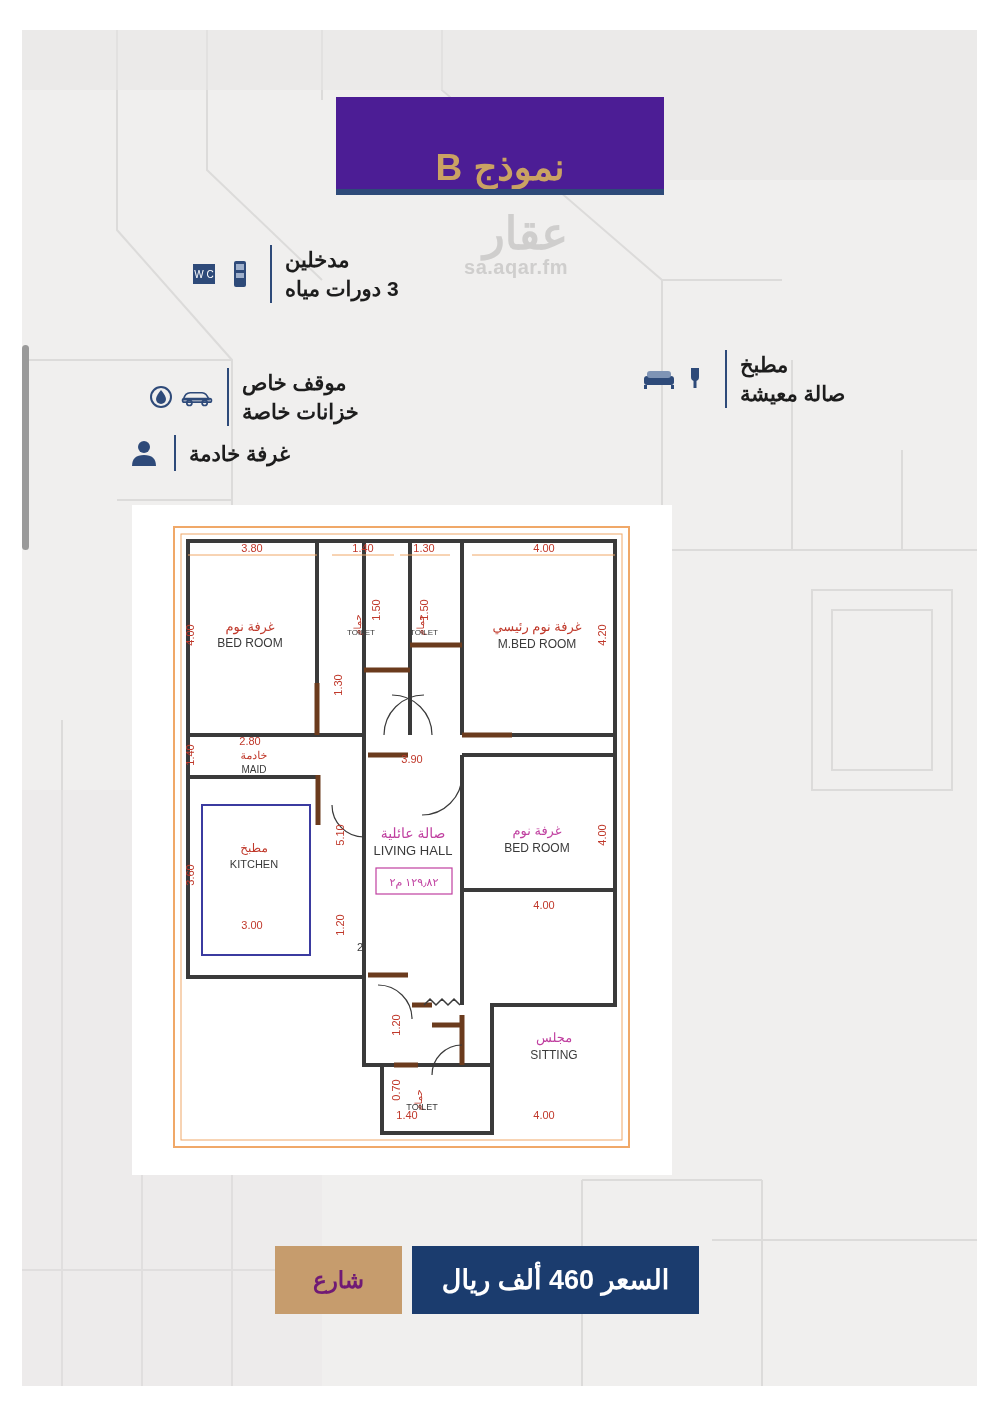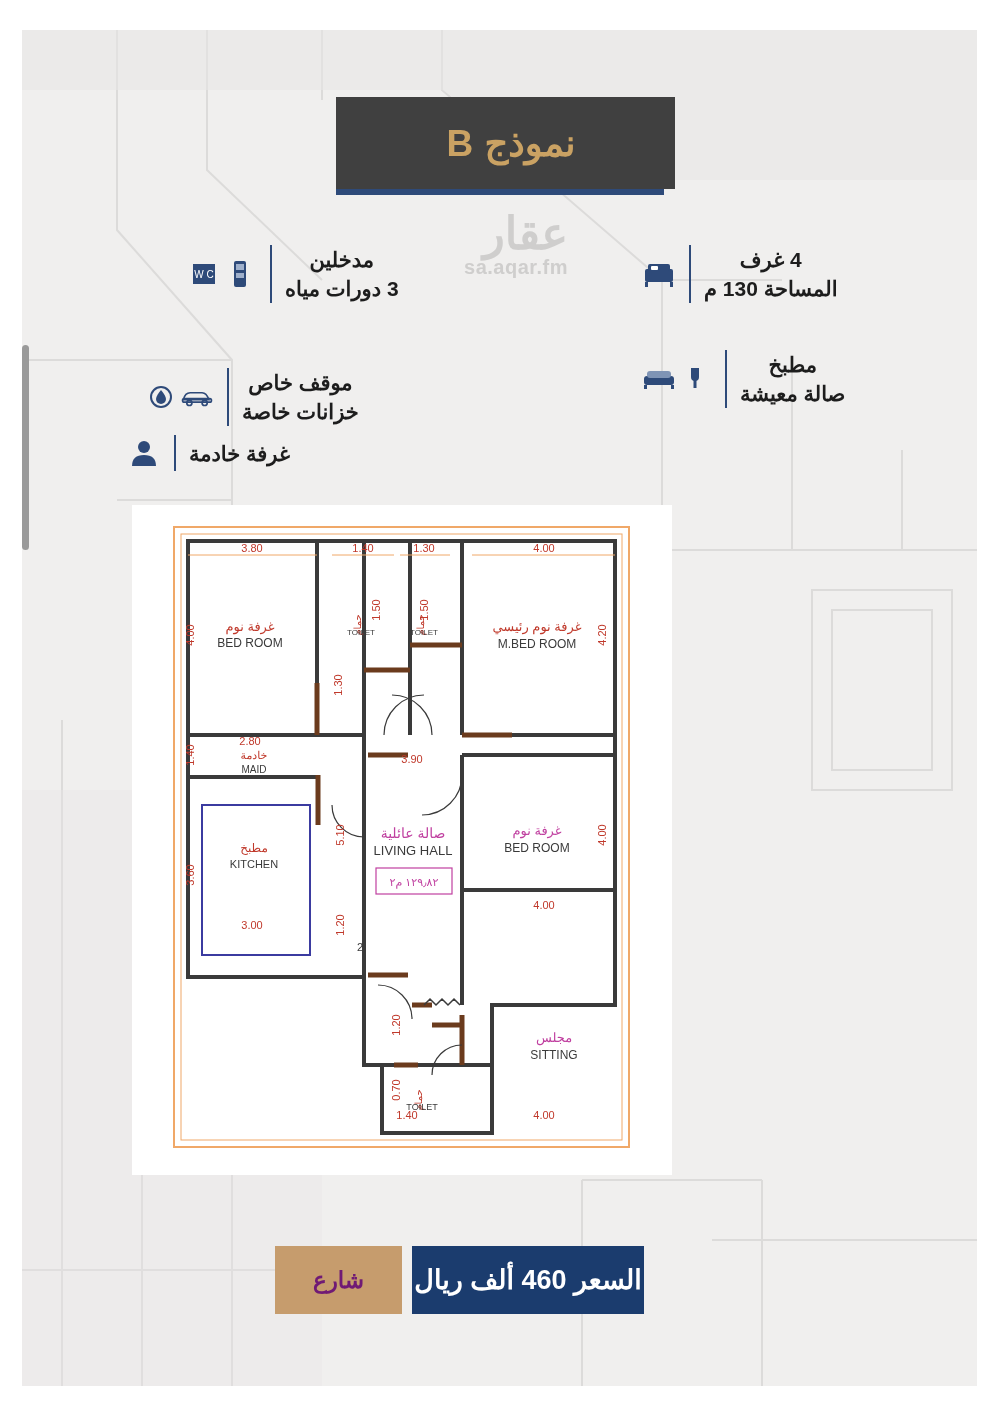--- a/index.html
+++ b/index.html
@@ -10,7 +10,7 @@
   .bgart{position:absolute;inset:0;pointer-events:none;}
   .scroll-left{position:absolute;left:0px;top:315px;width:7px;height:205px;background:#9a9a9a;border-radius:4px;}
   
-  .title-box{position:absolute;left:314px;top:67px;width:328px;height:92px;background:#404040;display:flex;align-items:center;justify-content:center;padding-left:11px;}
+  .title-box{position:absolute;left:314px;top:67px;width:328px;height:92px;background:#4c1d95;display:flex;align-items:flex-end;justify-content:center;}
   .title-box .t{font-size:37px;font-weight:bold;color:#caa263;letter-spacing:1px;}
   .title-underline{position:absolute;left:314px;top:159px;width:328px;height:6px;background:#2e4a79;}
   

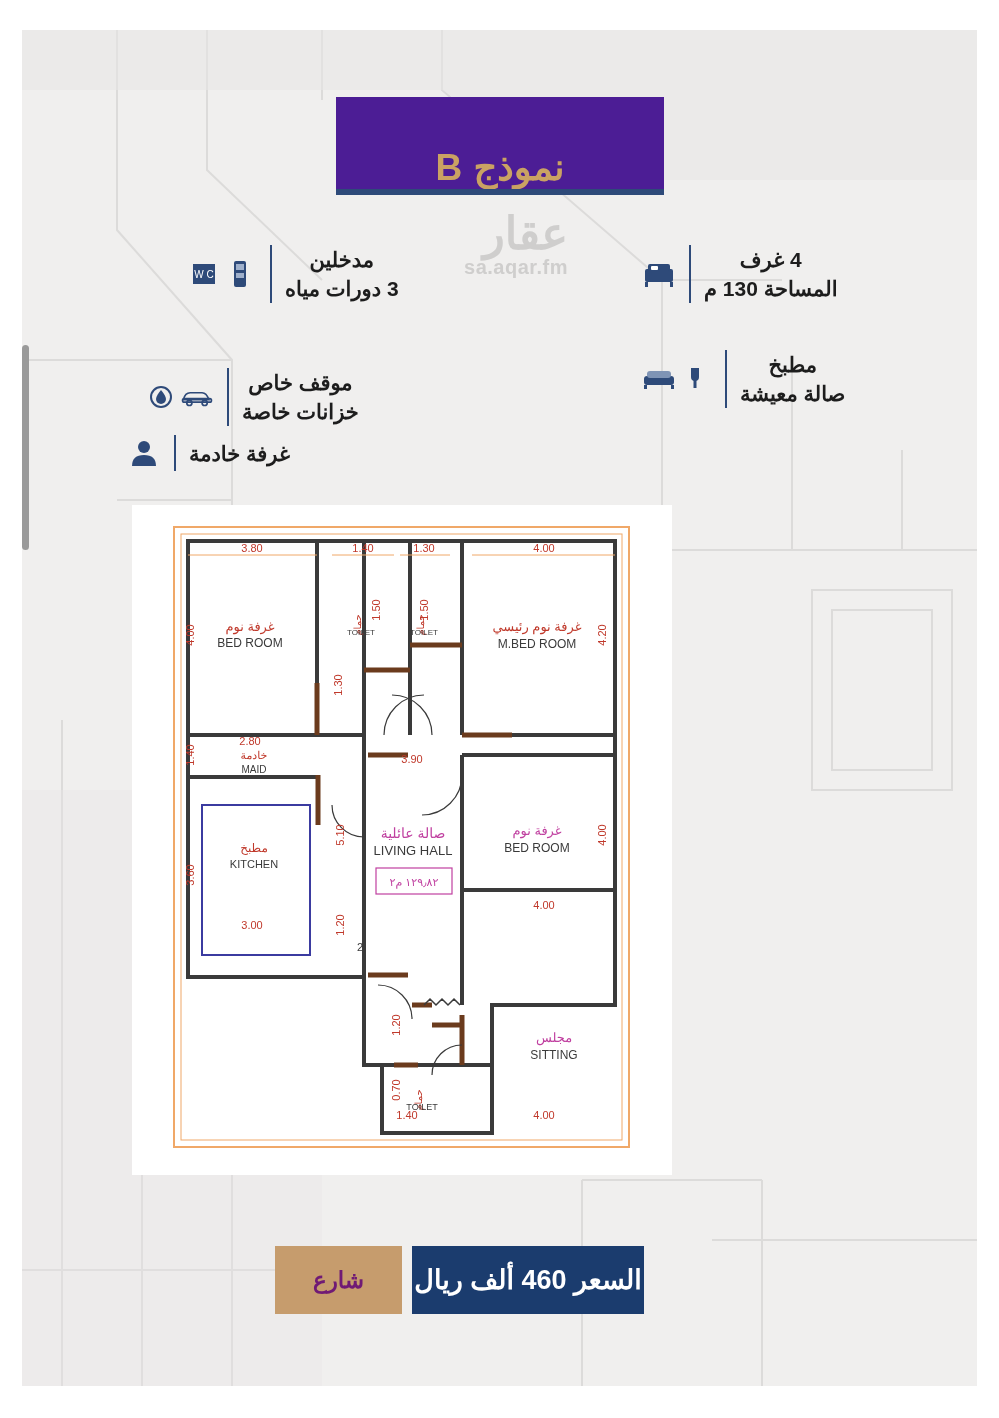--- a/index.html
+++ b/index.html
@@ -21,7 +21,7 @@
   .feat{position:absolute;display:flex;flex-direction:row-reverse;align-items:center;gap:11px;}
   .feat .icons{display:flex;flex-direction:row;align-items:center;justify-content:center;gap:2px;}
   .feat .divider{width:2px;background:#2e4a79;margin:0 2px;}
-  .feat .txt{text-align:center;color:#1d1d1d;line-height:29px;font-size:21px;font-weight:bold;}
+  .feat .txt{text-align:left;color:#1d1d1d;line-height:29px;font-size:21px;font-weight:bold;}
   .ico{width:34px;height:34px;display:block;}
   
   .plan{position:absolute;left:199px;top:475px;width:451px;height:670px;background:#ffffff;}

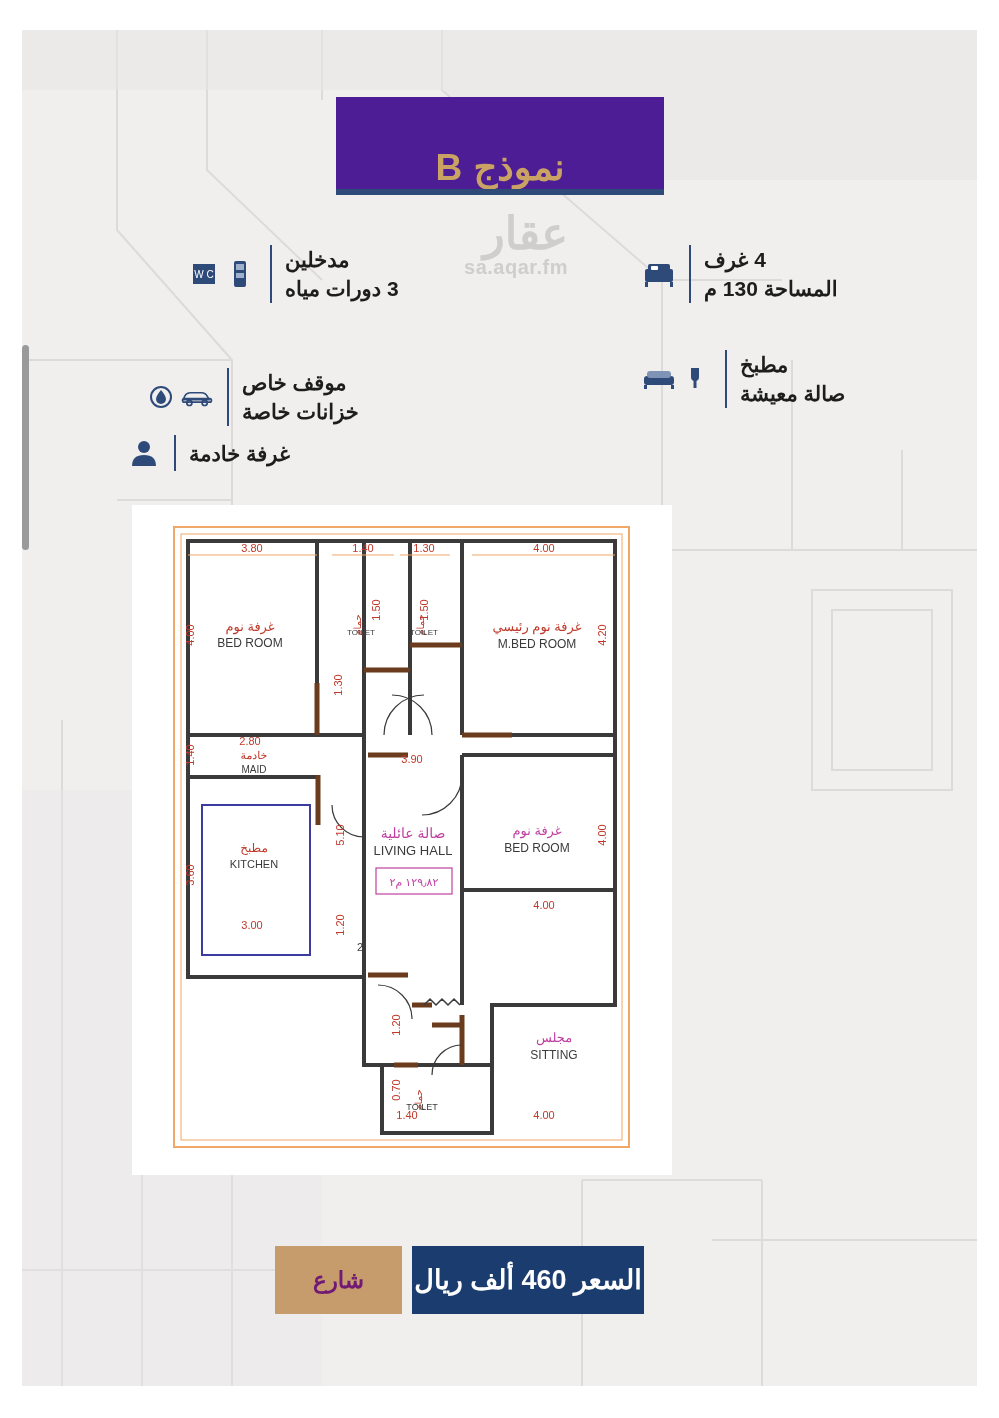--- a/index.html
+++ b/index.html
@@ -78,22 +78,6 @@
       <div class="wm2">sa.aqar.fm</div>
     </div>
 
-    <div class="feat" style="left:620px;top:215px;">
-      <div class="icons">
-        <svg class="ico" viewBox="0 0 34 34">
-            <rect x="3" y="12" width="28" height="13" rx="2" fill="#2e4a79"></rect>
-            <rect x="6" y="7" width="22" height="7" rx="2" fill="#2e4a79"></rect>
-            <rect x="9" y="9" width="7" height="4" rx="1" fill="#ffffff"></rect>
-            <rect x="3" y="25" width="3" height="5" fill="#2e4a79"></rect>
-            <rect x="28" y="25" width="3" height="5" fill="#2e4a79"></rect>
-          </svg>
-      </div>
-      <div class="divider" style="height:58px;"></div>
-      <div class="txt">
-        <div>4 غرف</div>
-        <div>المساحة 130 م</div>
-      </div>
-    </div>
 
     <div class="feat" style="left:620px;top:320px;">
       <div class="icons">

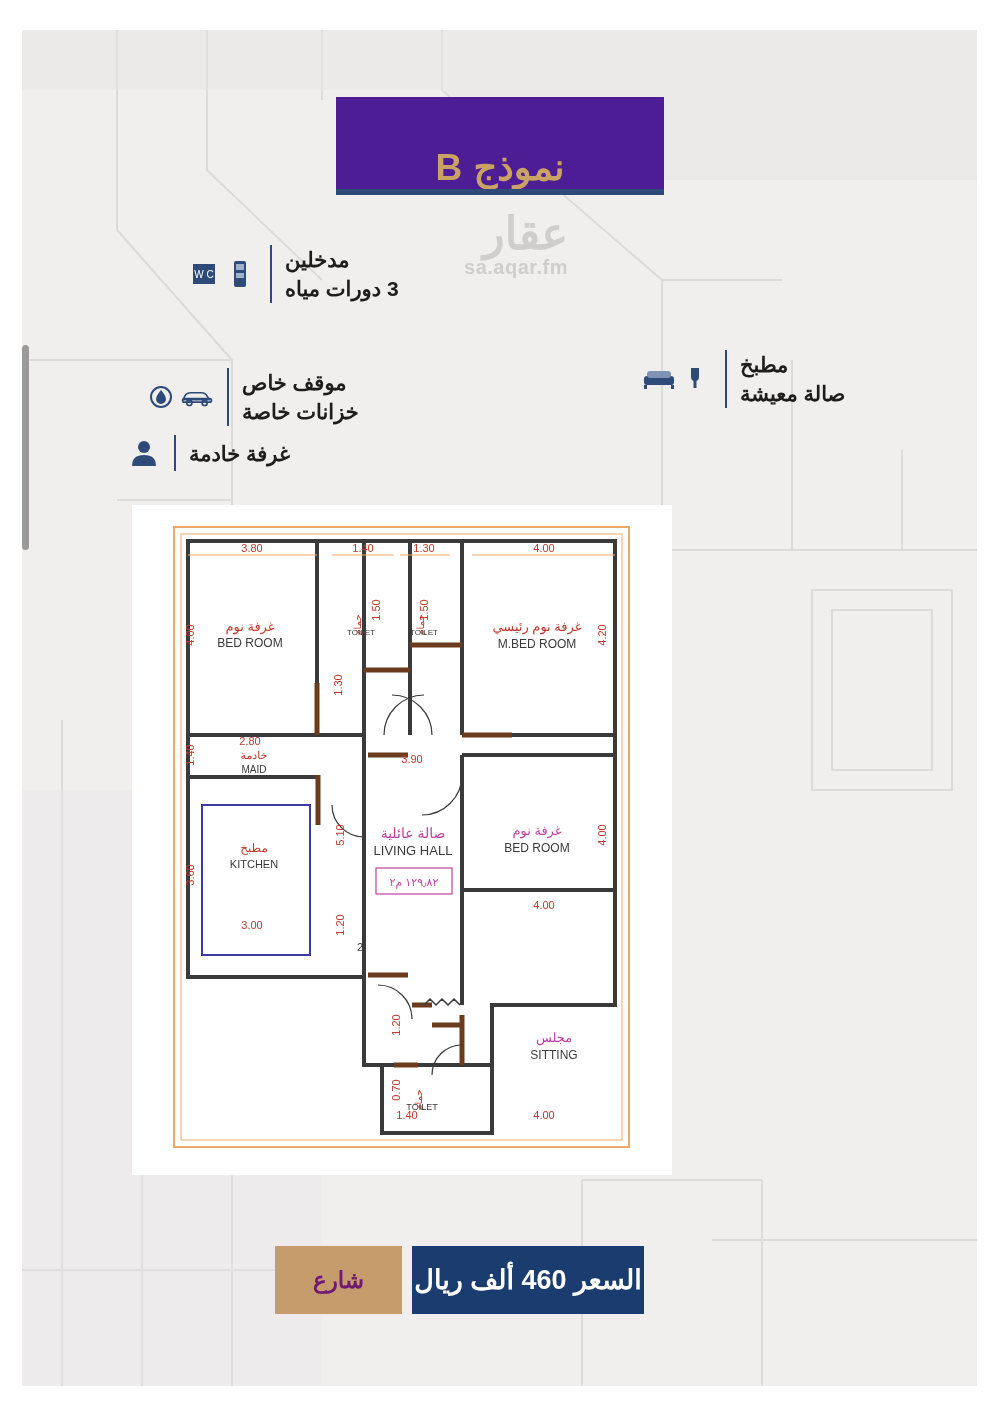--- a/index.html
+++ b/index.html
@@ -27,7 +27,7 @@
   .plan{position:absolute;left:199px;top:475px;width:451px;height:670px;background:#ffffff;}
   .plan svg{display:block;}
   
-  .price-btn{position:absolute;left:390px;top:1216px;width:232px;height:68px;background:#1b3c6e;display:flex;align-items:center;justify-content:center;}
+  .price-btn{position:absolute;left:390px;top:1216px;width:287px;height:68px;background:#1b3c6e;display:flex;align-items:center;justify-content:center;}
   .price-btn span{color:#fff;font-size:27px;font-weight:bold;}
   .street-btn{position:absolute;left:253px;top:1216px;width:127px;height:68px;background:#c69c6d;display:flex;align-items:center;justify-content:center;}
   .street-btn span{color:#701a75;font-size:23px;font-weight:bold;}

